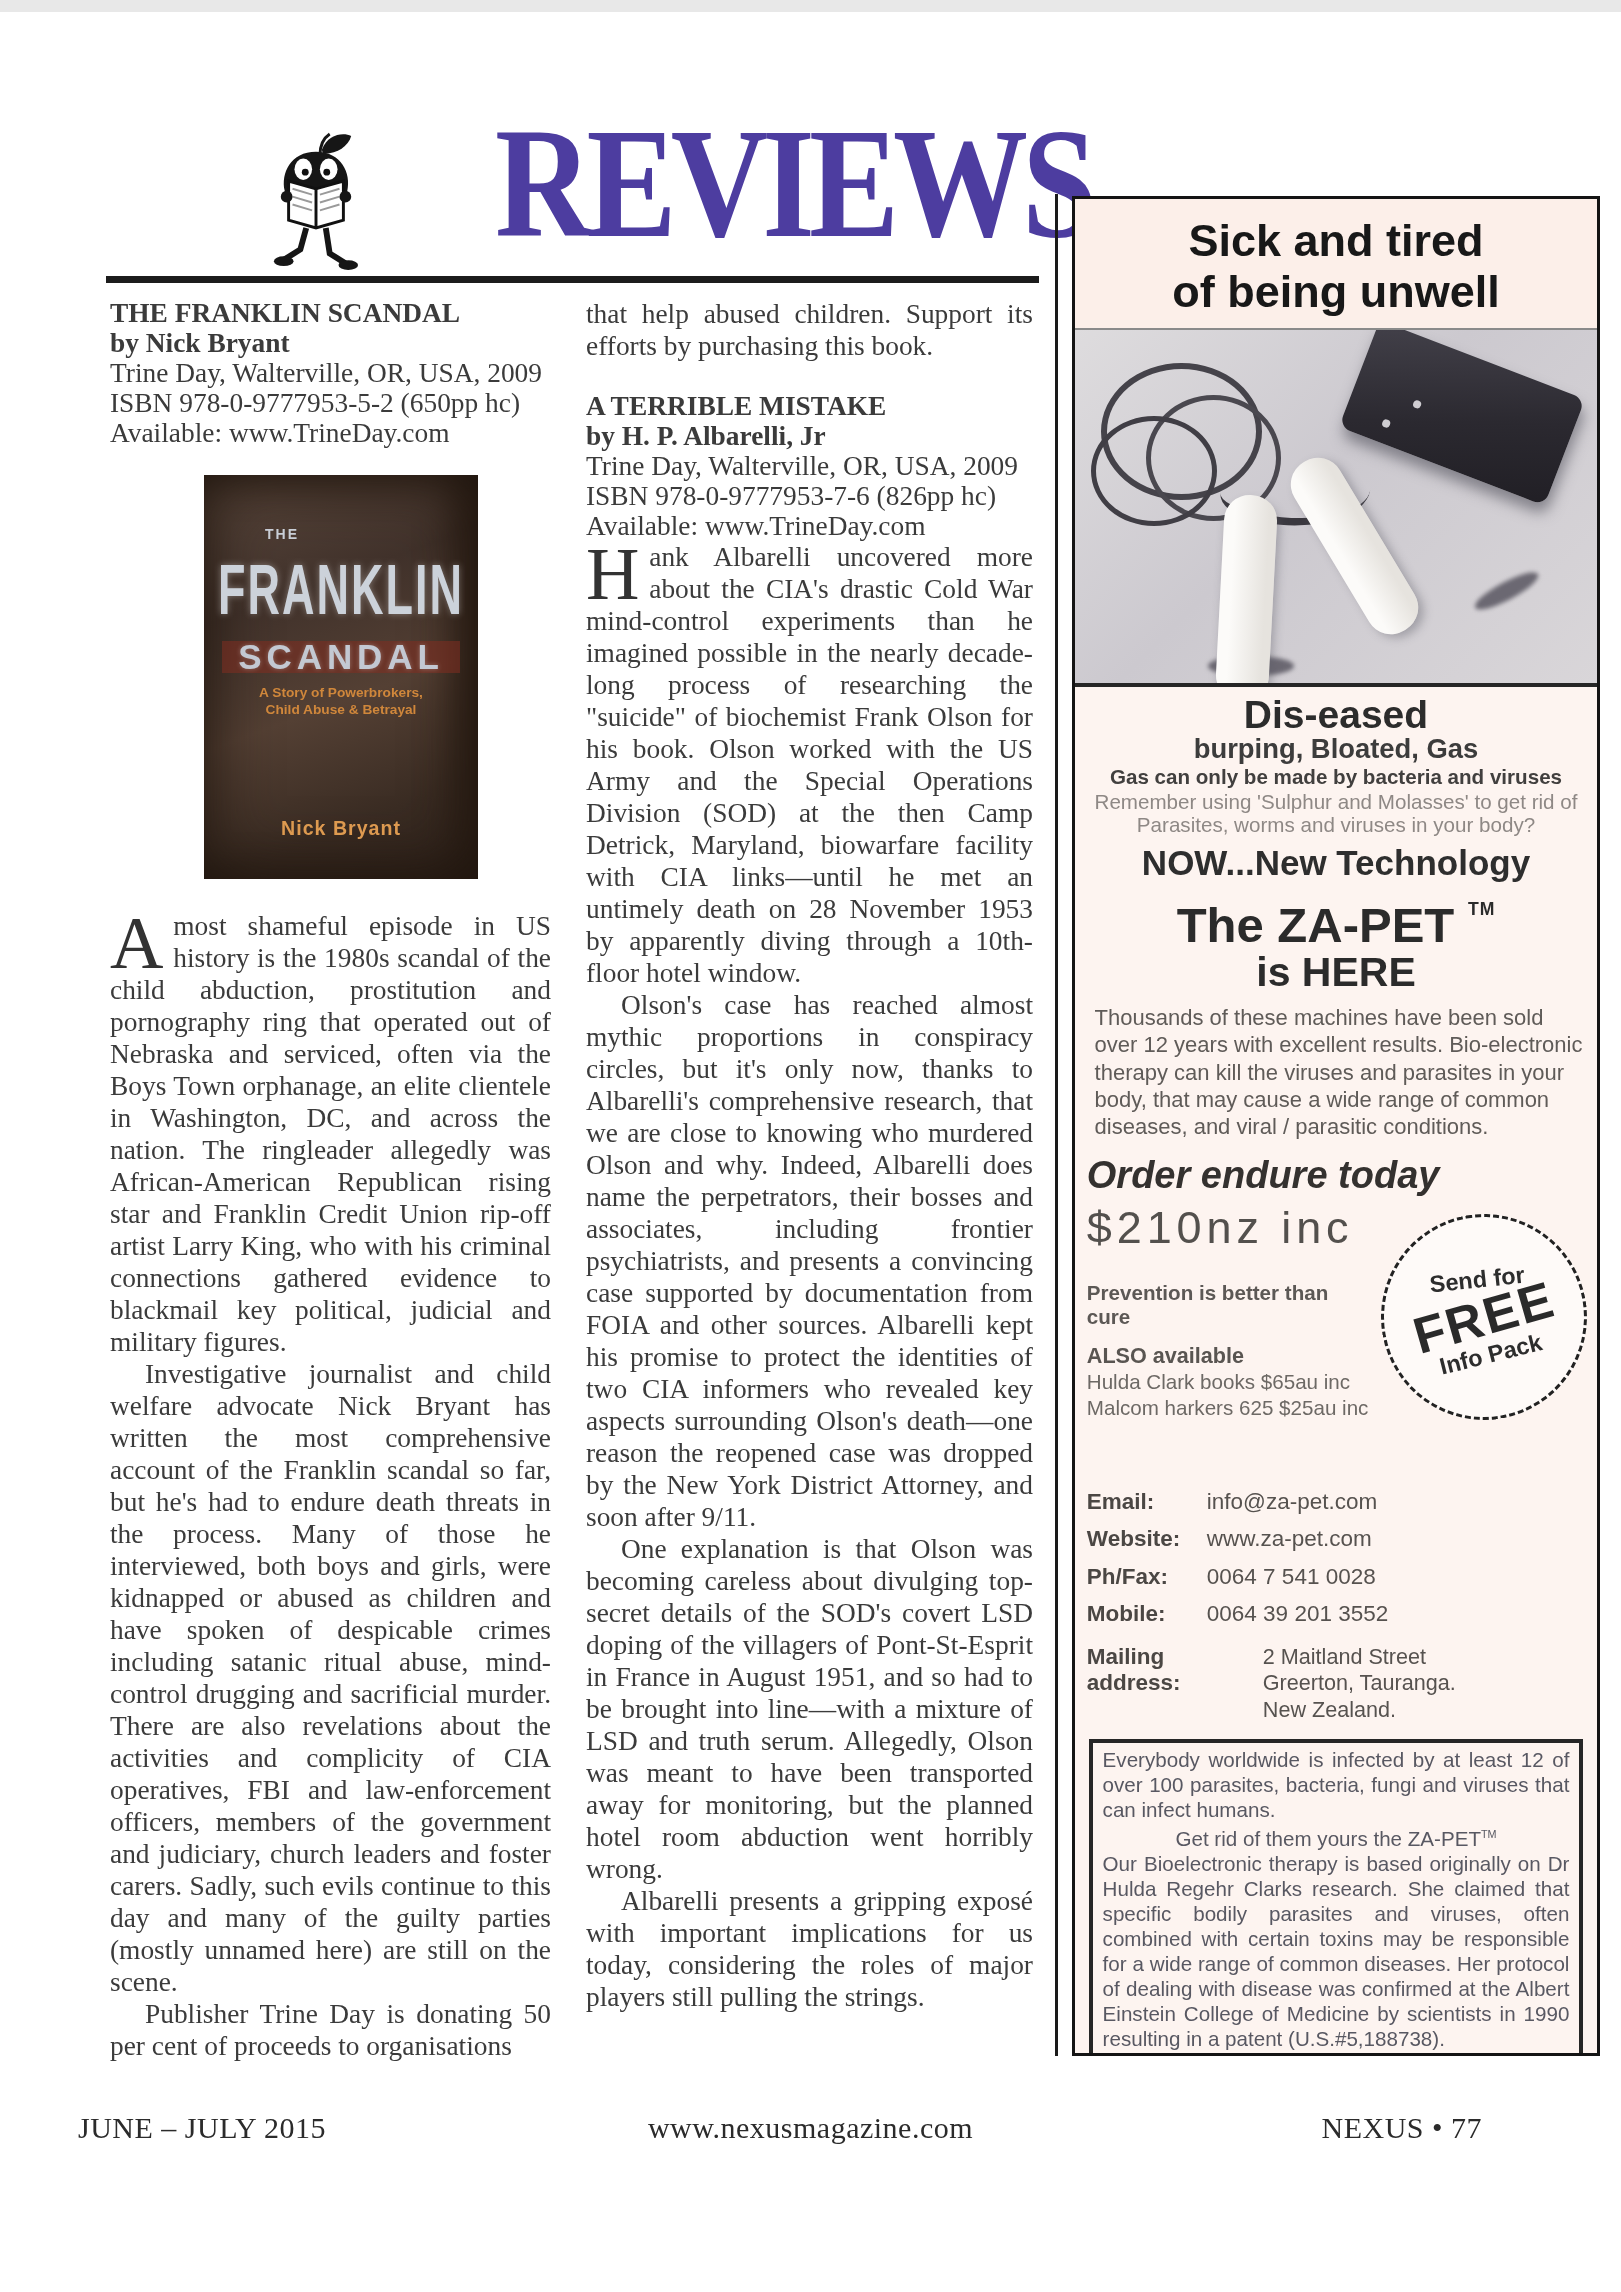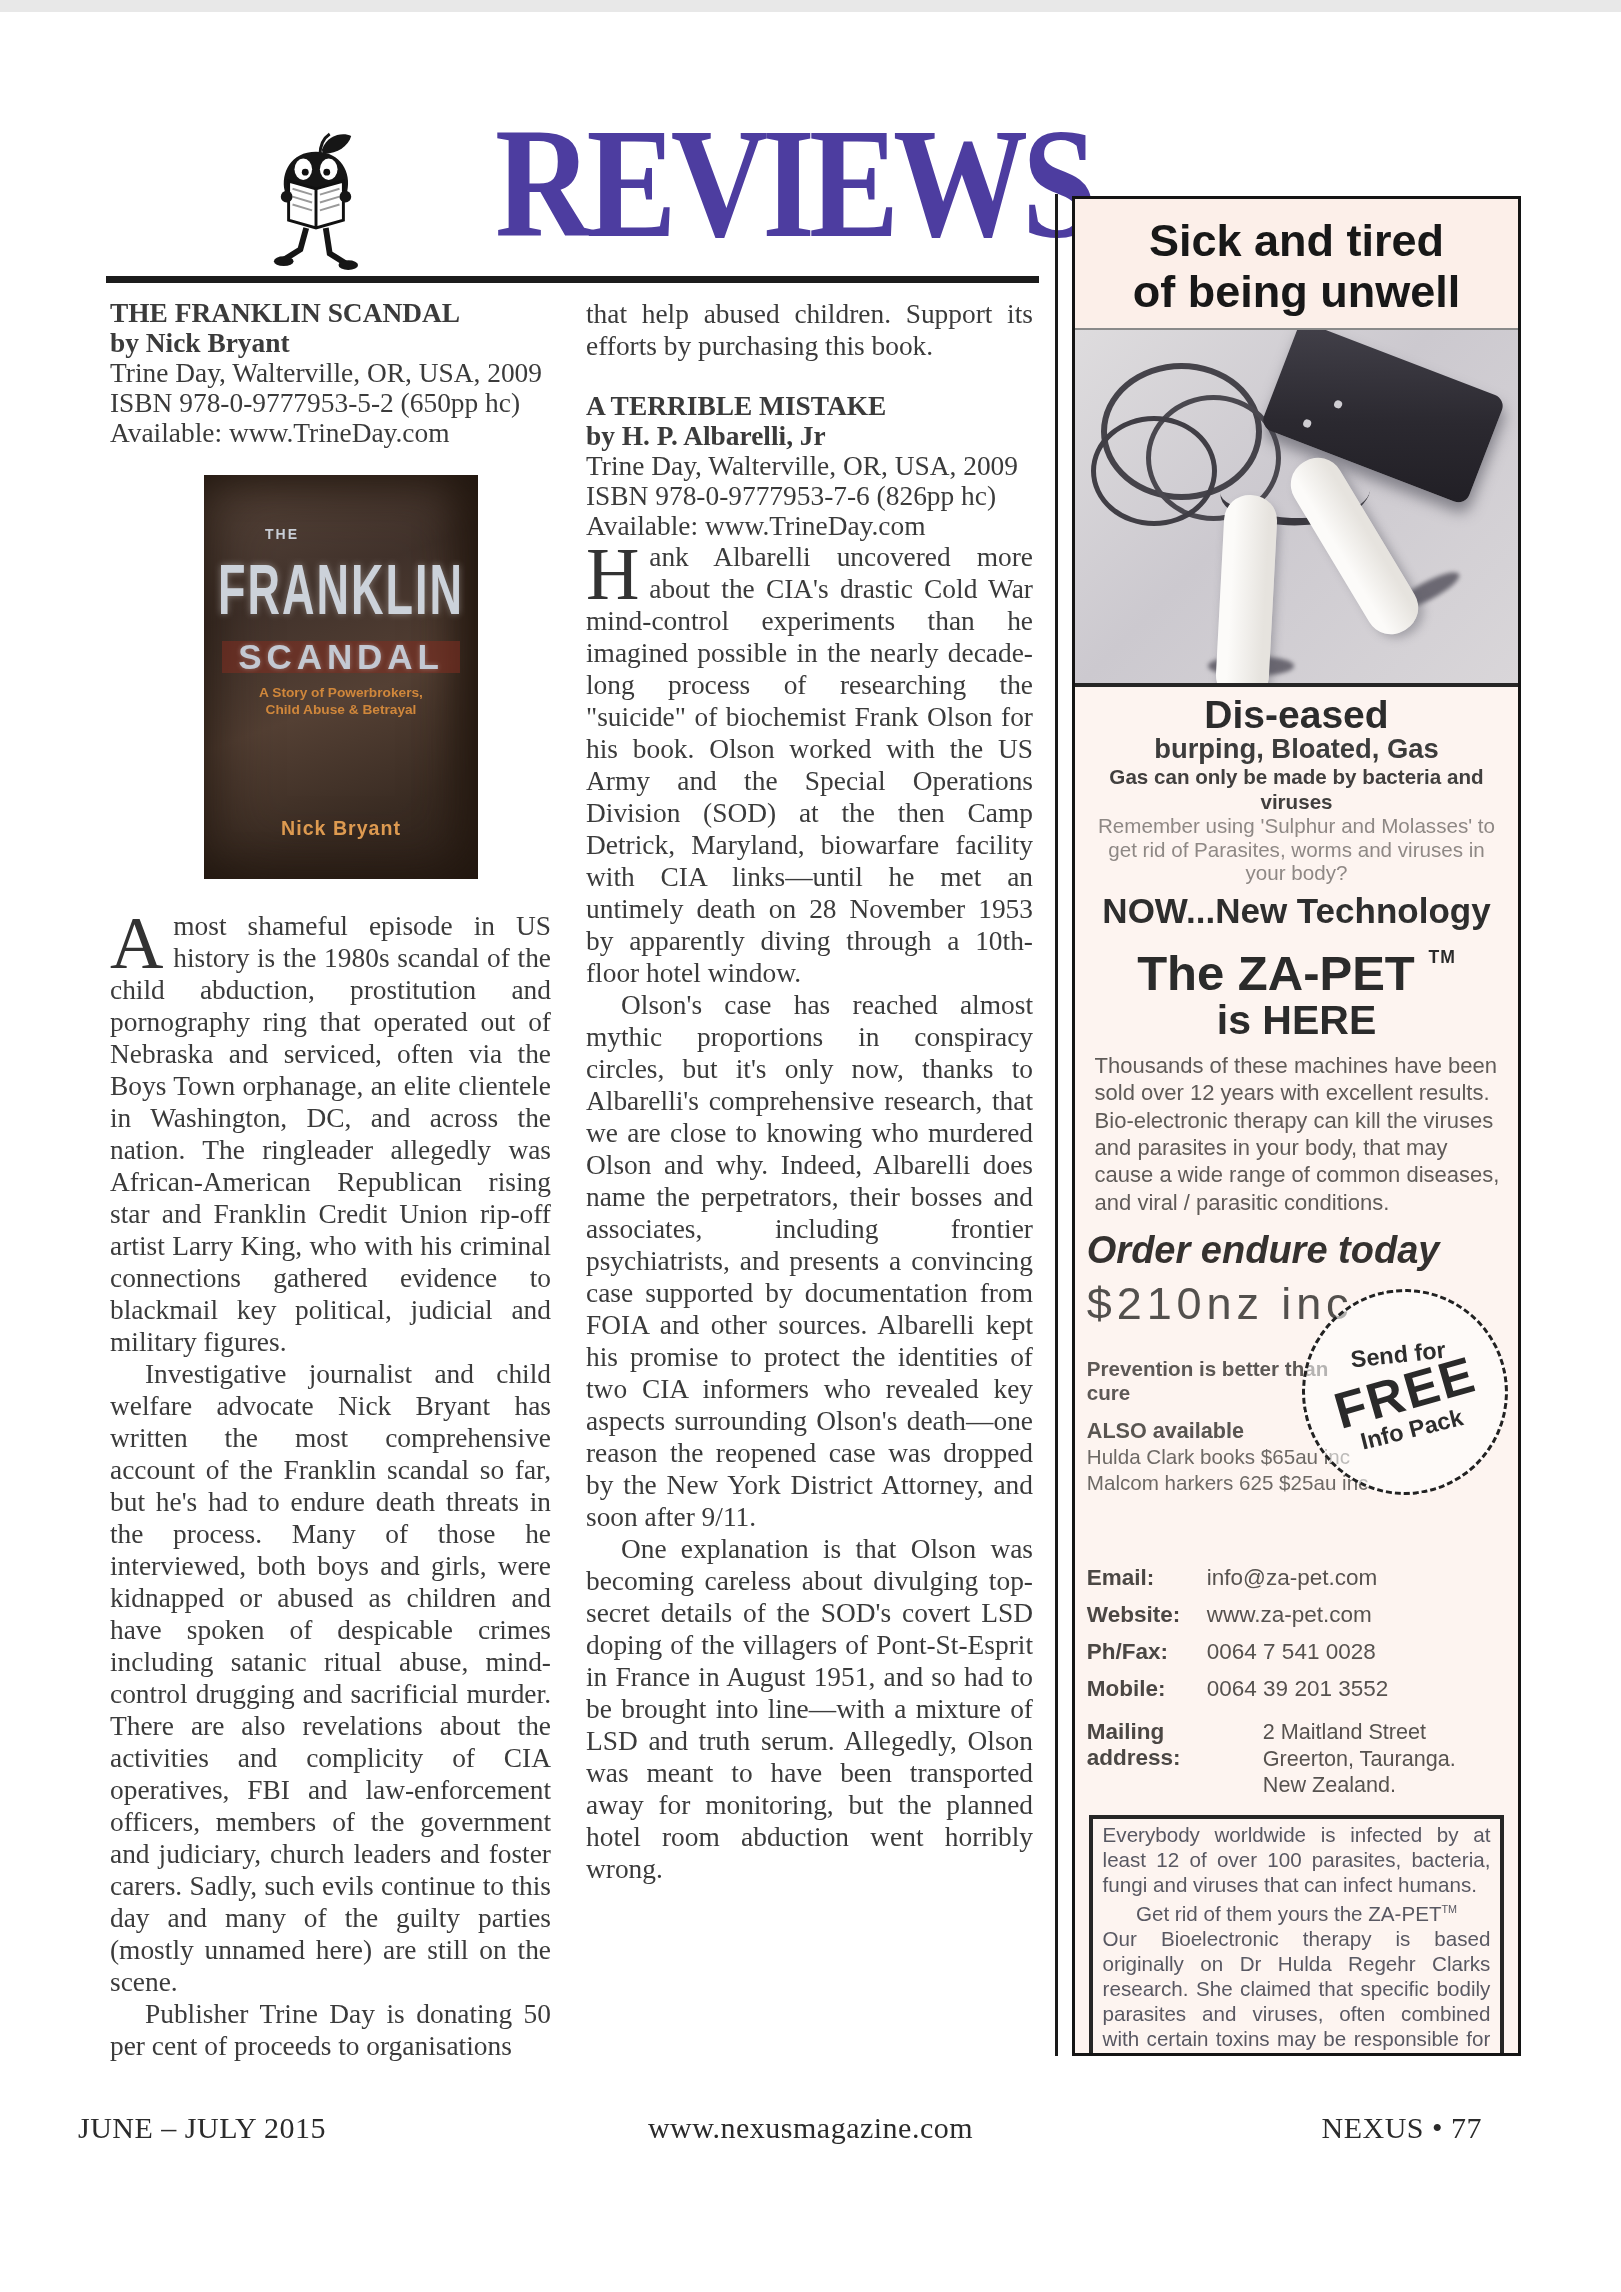--- a/index.html
+++ b/index.html
@@ -38,7 +38,7 @@
 
   
   .divider{position:absolute;left:1055px;top:182px;width:2.9px;height:1862px;background:#1a1a1a;}
-  .ad{position:absolute;left:1072px;top:184px;width:449px;height:1860px;border:3.9px solid #141414;
+  .ad{position:absolute;left:1072px;top:184px;width:528px;height:1860px;border:3.9px solid #141414;
     background:#fdf4f0;box-sizing:border-box;font-family:"Liberation Sans",sans-serif;overflow:hidden;}
   .ad-headline{padding:15.7px 0 11.8px;text-align:center;font-weight:700;font-size:45px;line-height:51px;
     color:#181818;background:#fcefe9;}

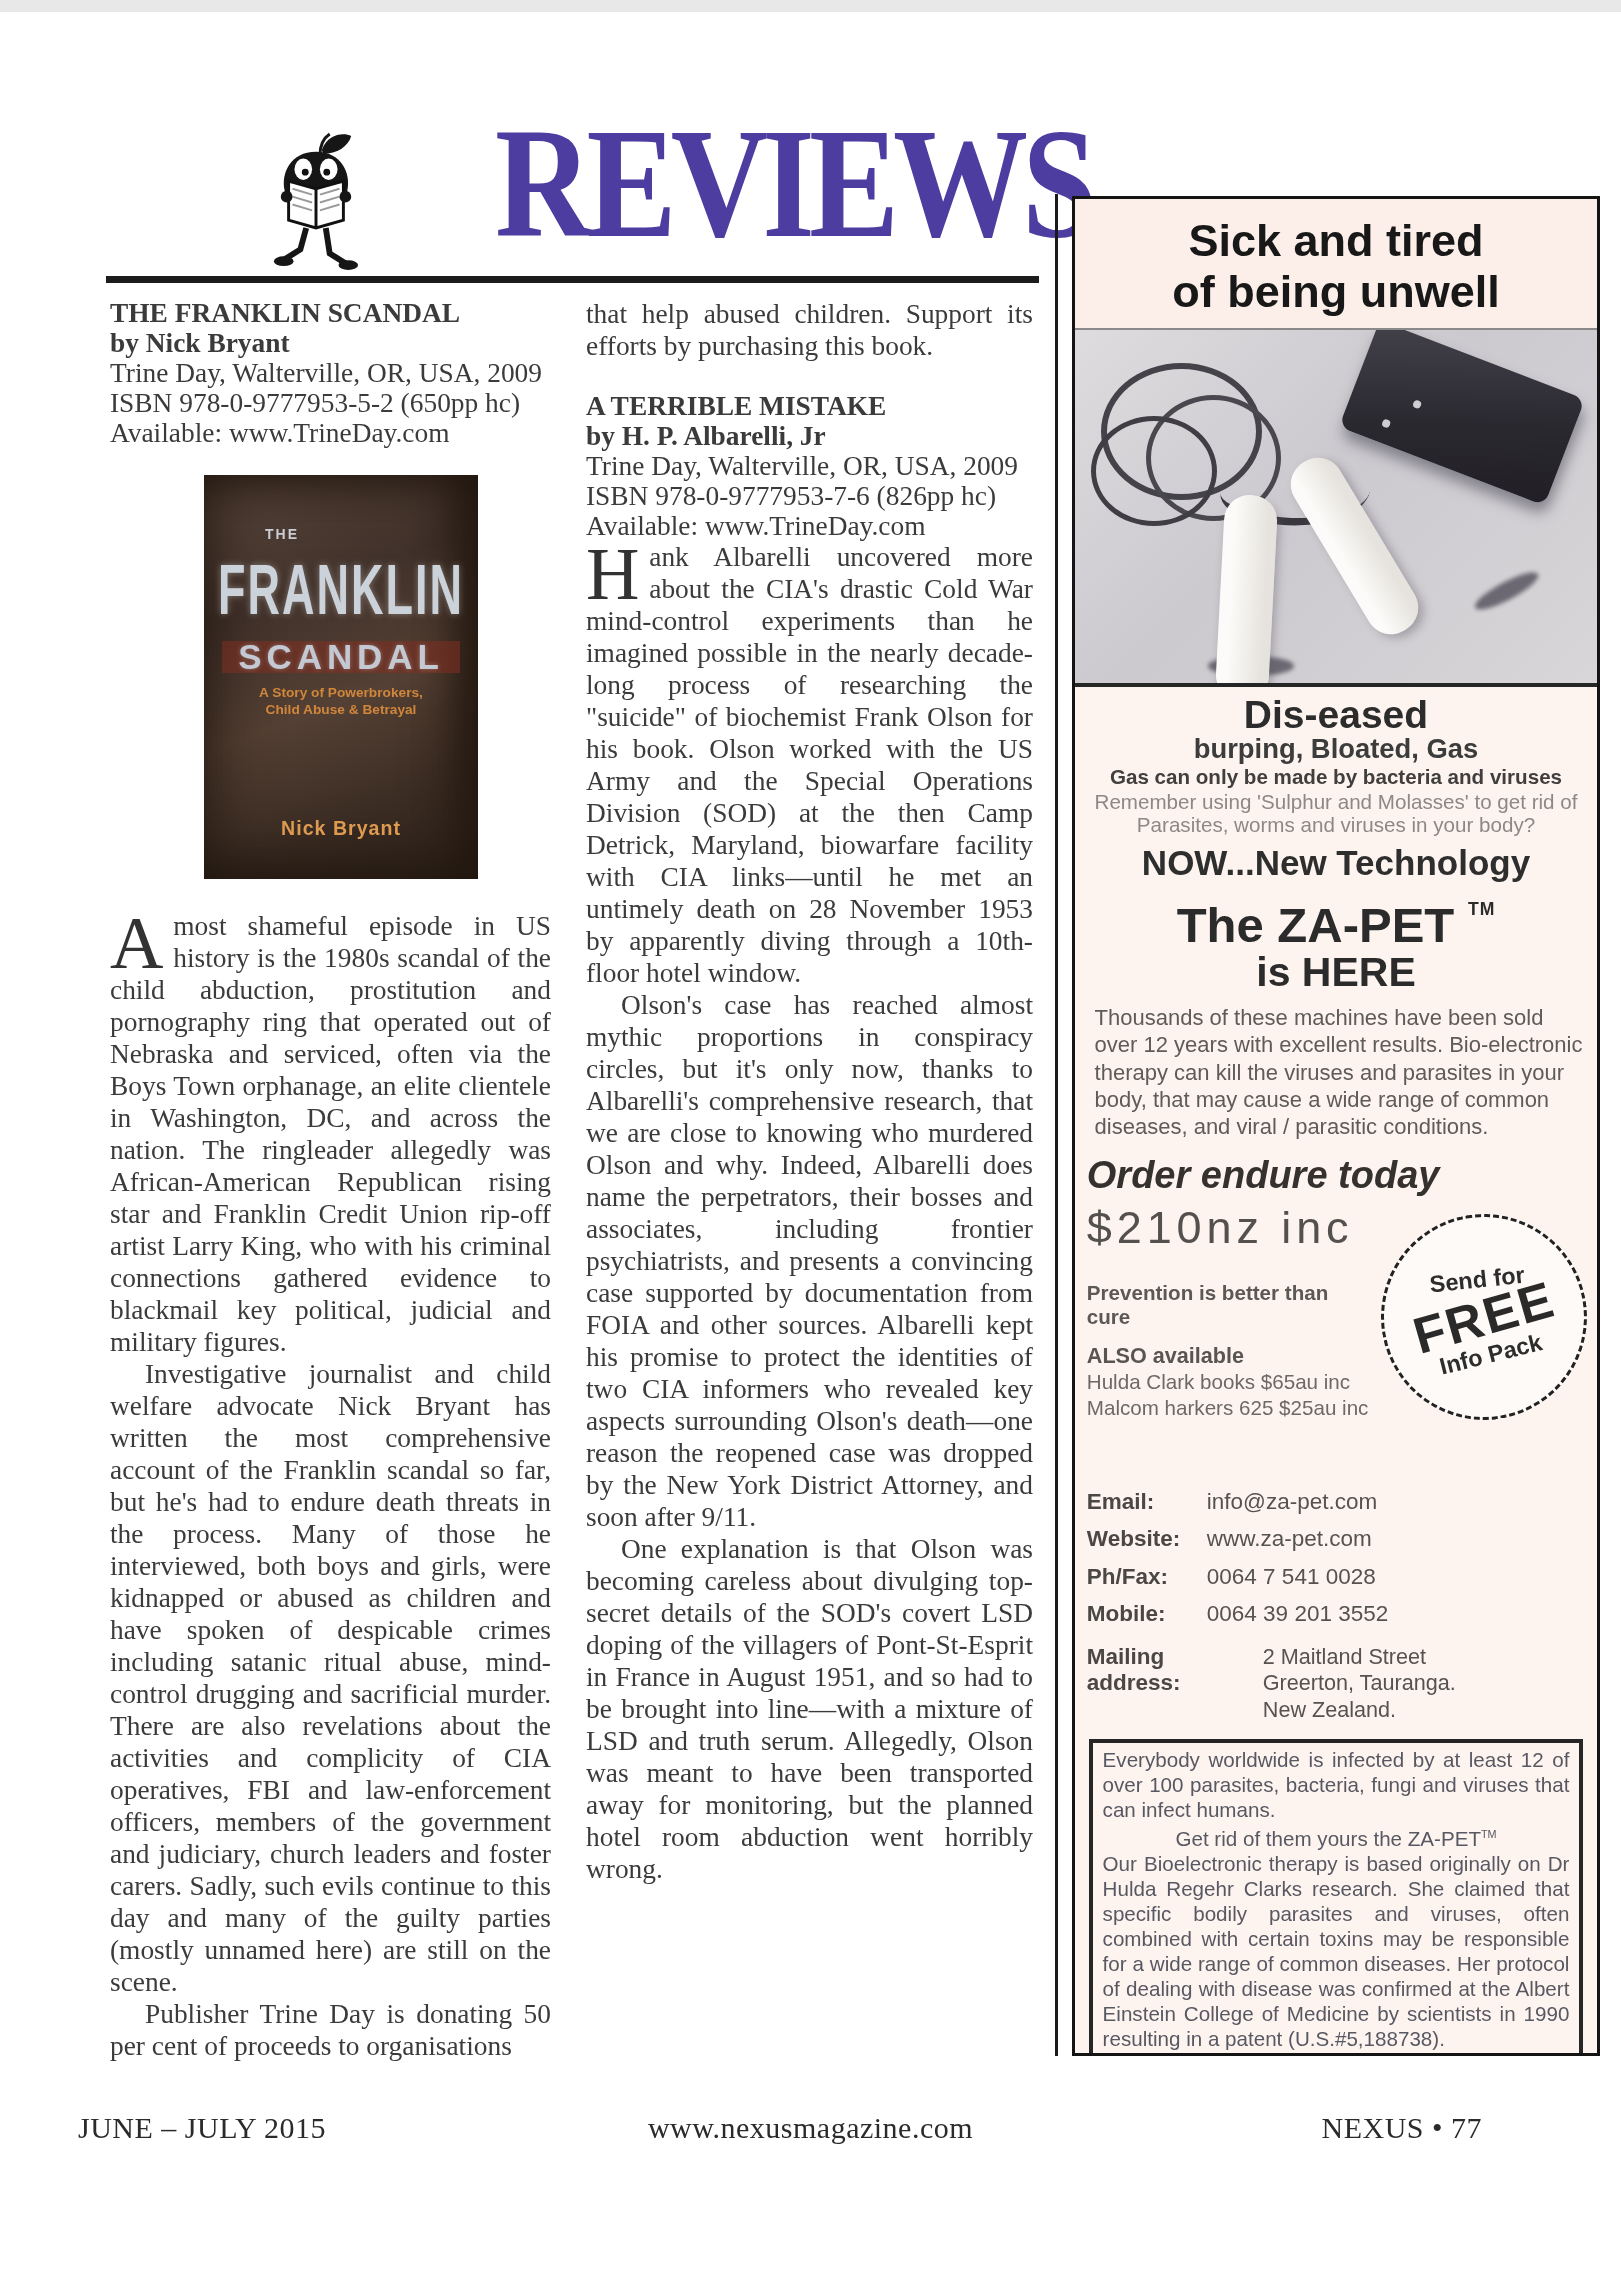--- a/index.html
+++ b/index.html
@@ -169,6 +169,7 @@
     <p><span class="dropcap">H</span><span>ank Albarelli uncovered more about the CIA's drastic Cold War mind-control experiments than he imagined possible in the nearly decade-long process of researching the "suicide" of biochemist Frank Olson for his book.  Olson worked with the US Army and the Special Operations Division (SOD) at the then Camp Detrick, Maryland, biowarfare facility with CIA links—until he met an untimely death on 28 November 1953 by apparently diving through a 10th-floor hotel window.</span></p>
     <p class="indent">Olson's case has reached almost mythic proportions in conspiracy circles, but it's only now, thanks to Albarelli's comprehensive research, that we are close to knowing who murdered Olson and why.  Indeed, Albarelli does name the perpetrators, their bosses and associates, including frontier psychiatrists, and presents a convincing case supported by documentation from FOIA and other sources.  Albarelli kept his promise to protect the identities of two CIA informers who revealed key aspects surrounding Olson's death—one reason the reopened case was dropped by the New York District Attorney, and soon after 9/11.</p>
     <p class="indent">One explanation is that Olson was becoming careless about divulging top-secret details of the SOD's covert LSD doping of the villagers of Pont-St-Esprit in France in August 1951, and so had to be brought into line—with a mixture of LSD and truth serum.  Allegedly, Olson was meant to have been transported away for monitoring, but the planned hotel room abduction went horribly wrong.</p>
+    <p class="indent">Albarelli presents a gripping exposé with important implications for us today, considering the roles of major players still pulling the strings.</p>
   </div>
 
   <div class="divider"></div>

